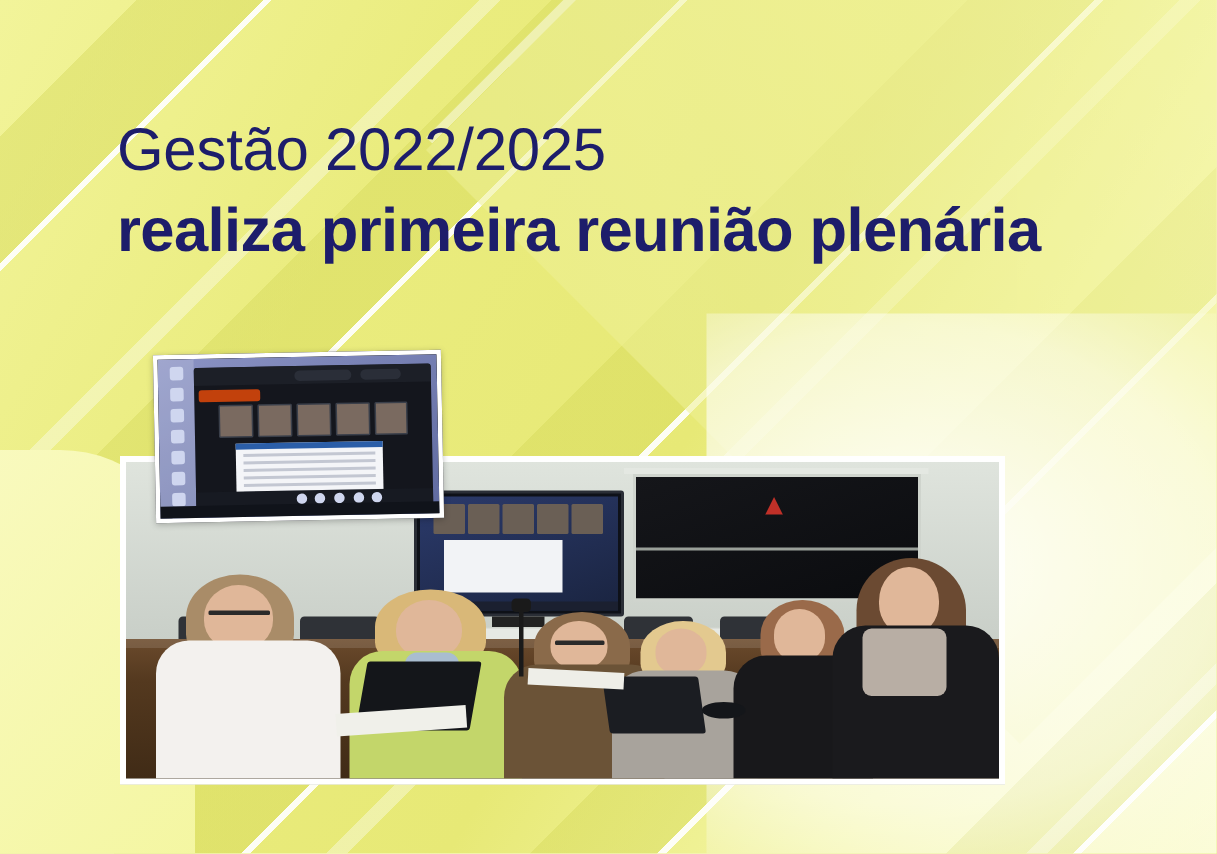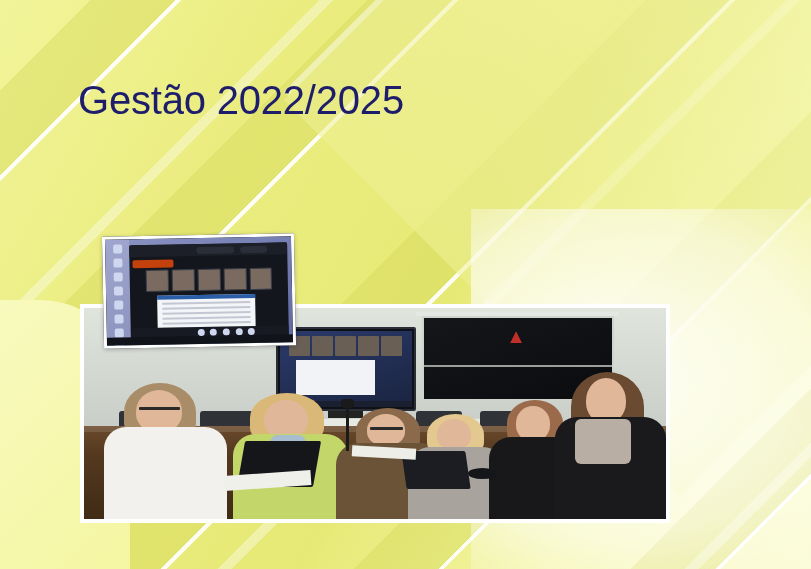--- a/index.html
+++ b/index.html
@@ -217,6 +217,7 @@
 
   <div class="title-block">
     <div class="title-line1">Gestão 2022/2025</div>
+    <div class="title-line2">realiza primeira reunião plenária</div>
   </div>
 
   <div class="photo-wrap">

